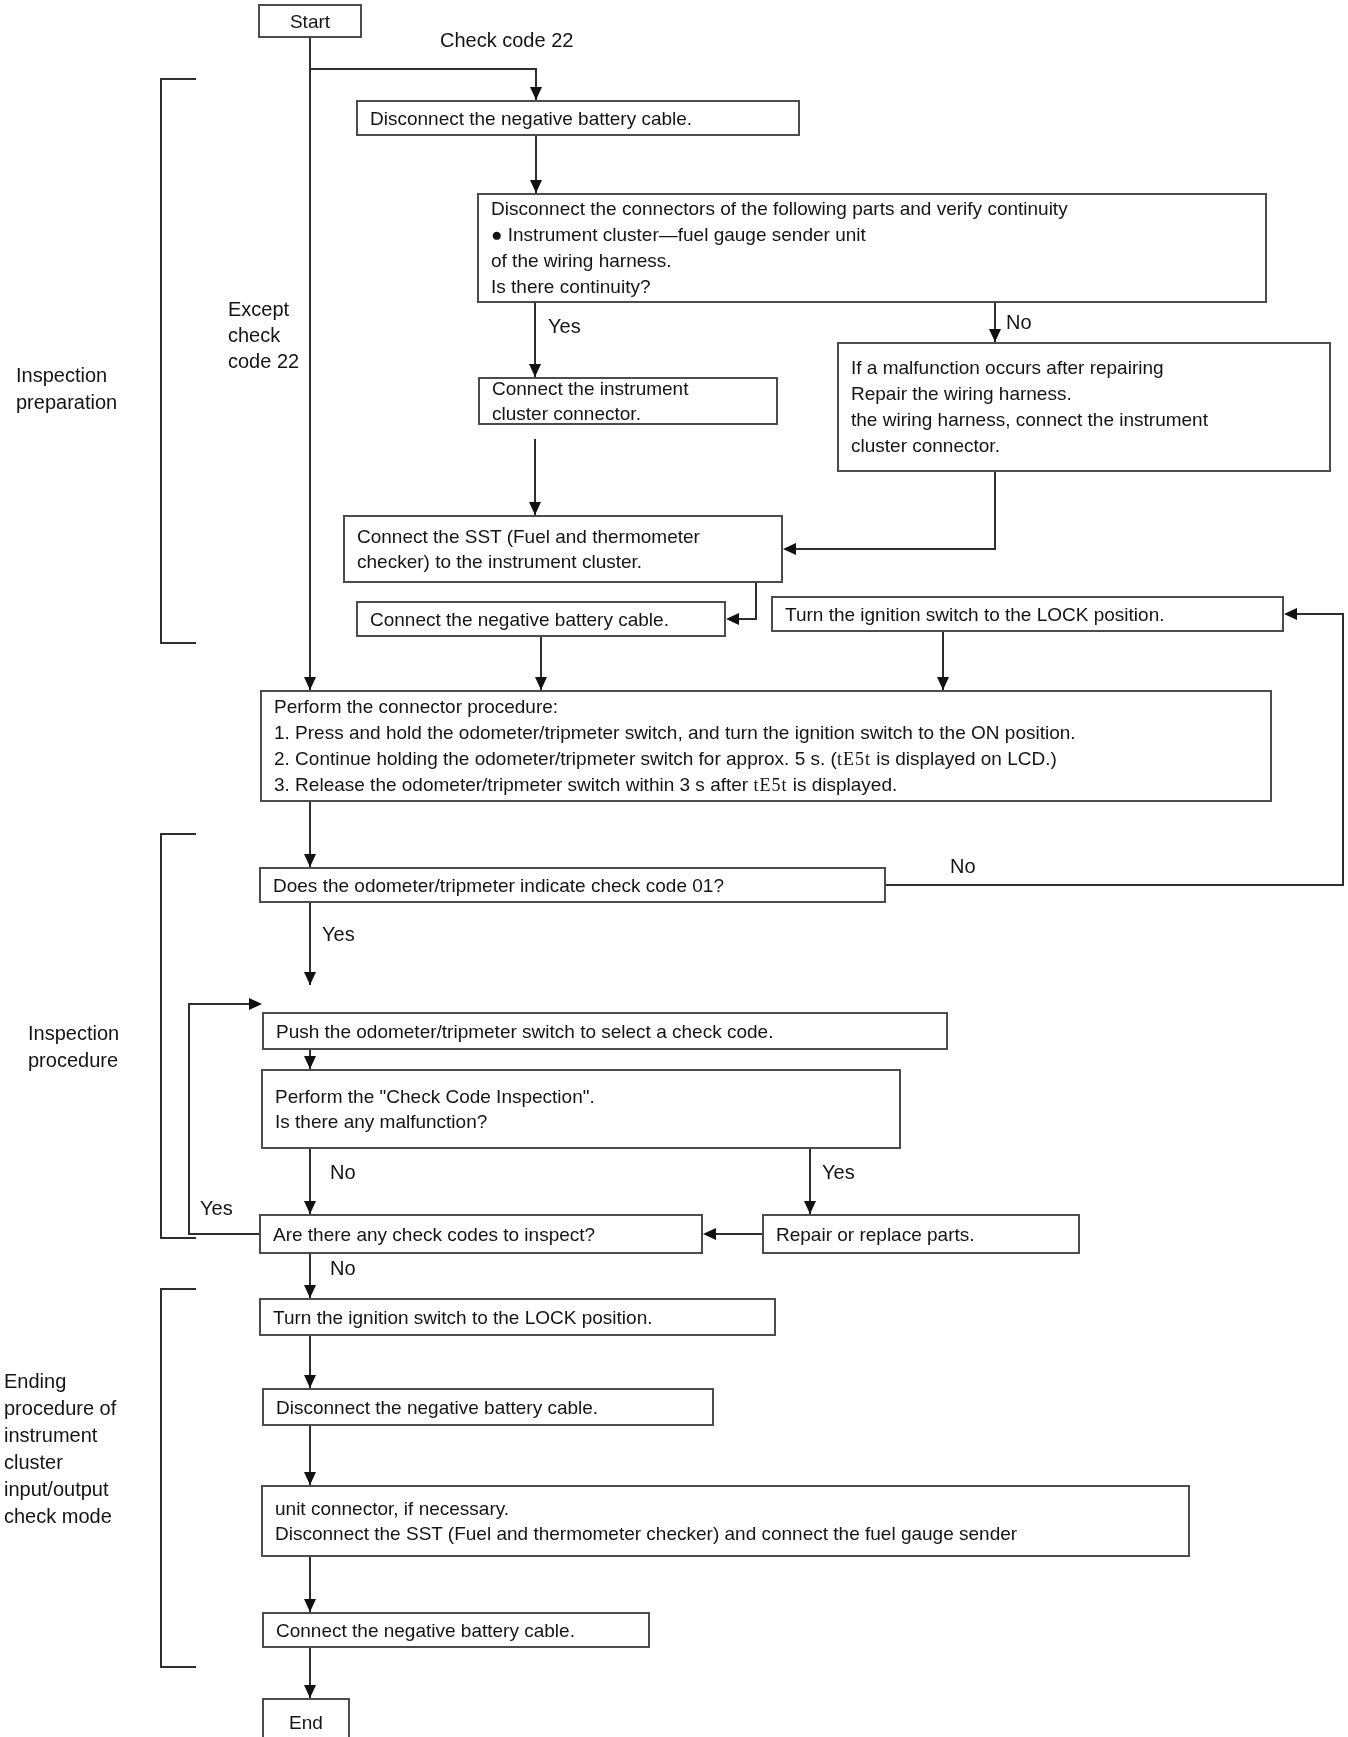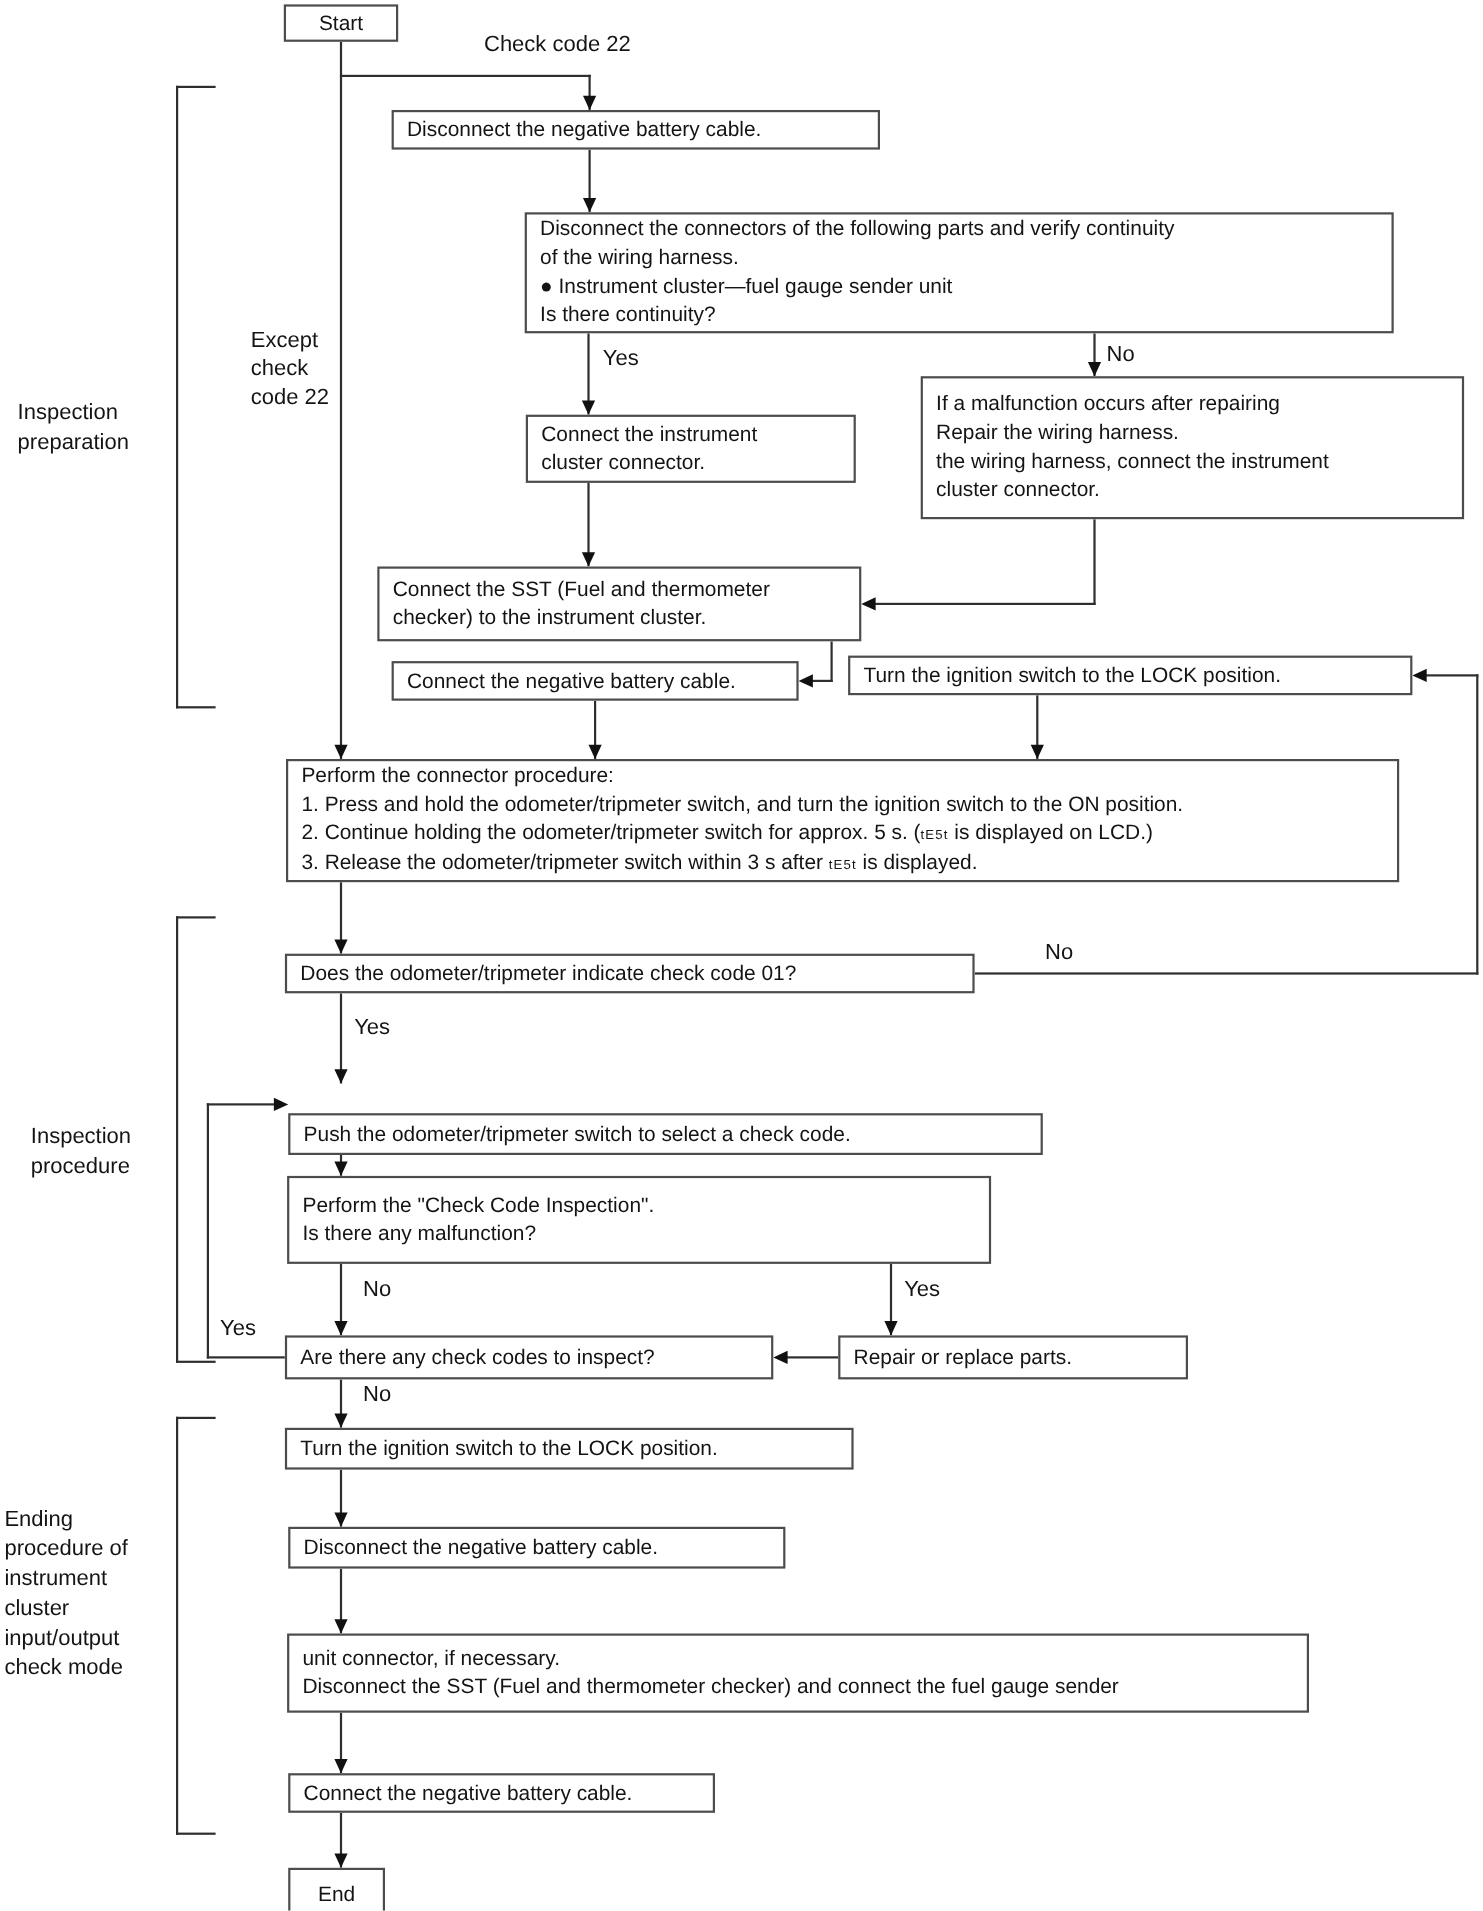--- a/index.html
+++ b/index.html
@@ -146,8 +146,8 @@
 
   <div class="node wide" style="left:477px;top:193px;width:790px;height:110px">
     <div class="ln">Disconnect the connectors of the following parts and verify continuity</div>
+    <div class="ln">● Instrument cluster—fuel gauge sender unit</div>
     <div class="ln">of the wiring harness.</div>
-    <div class="ln">● Instrument cluster—fuel gauge sender unit</div>
     <div class="ln">Is there continuity?</div>
   </div>
 

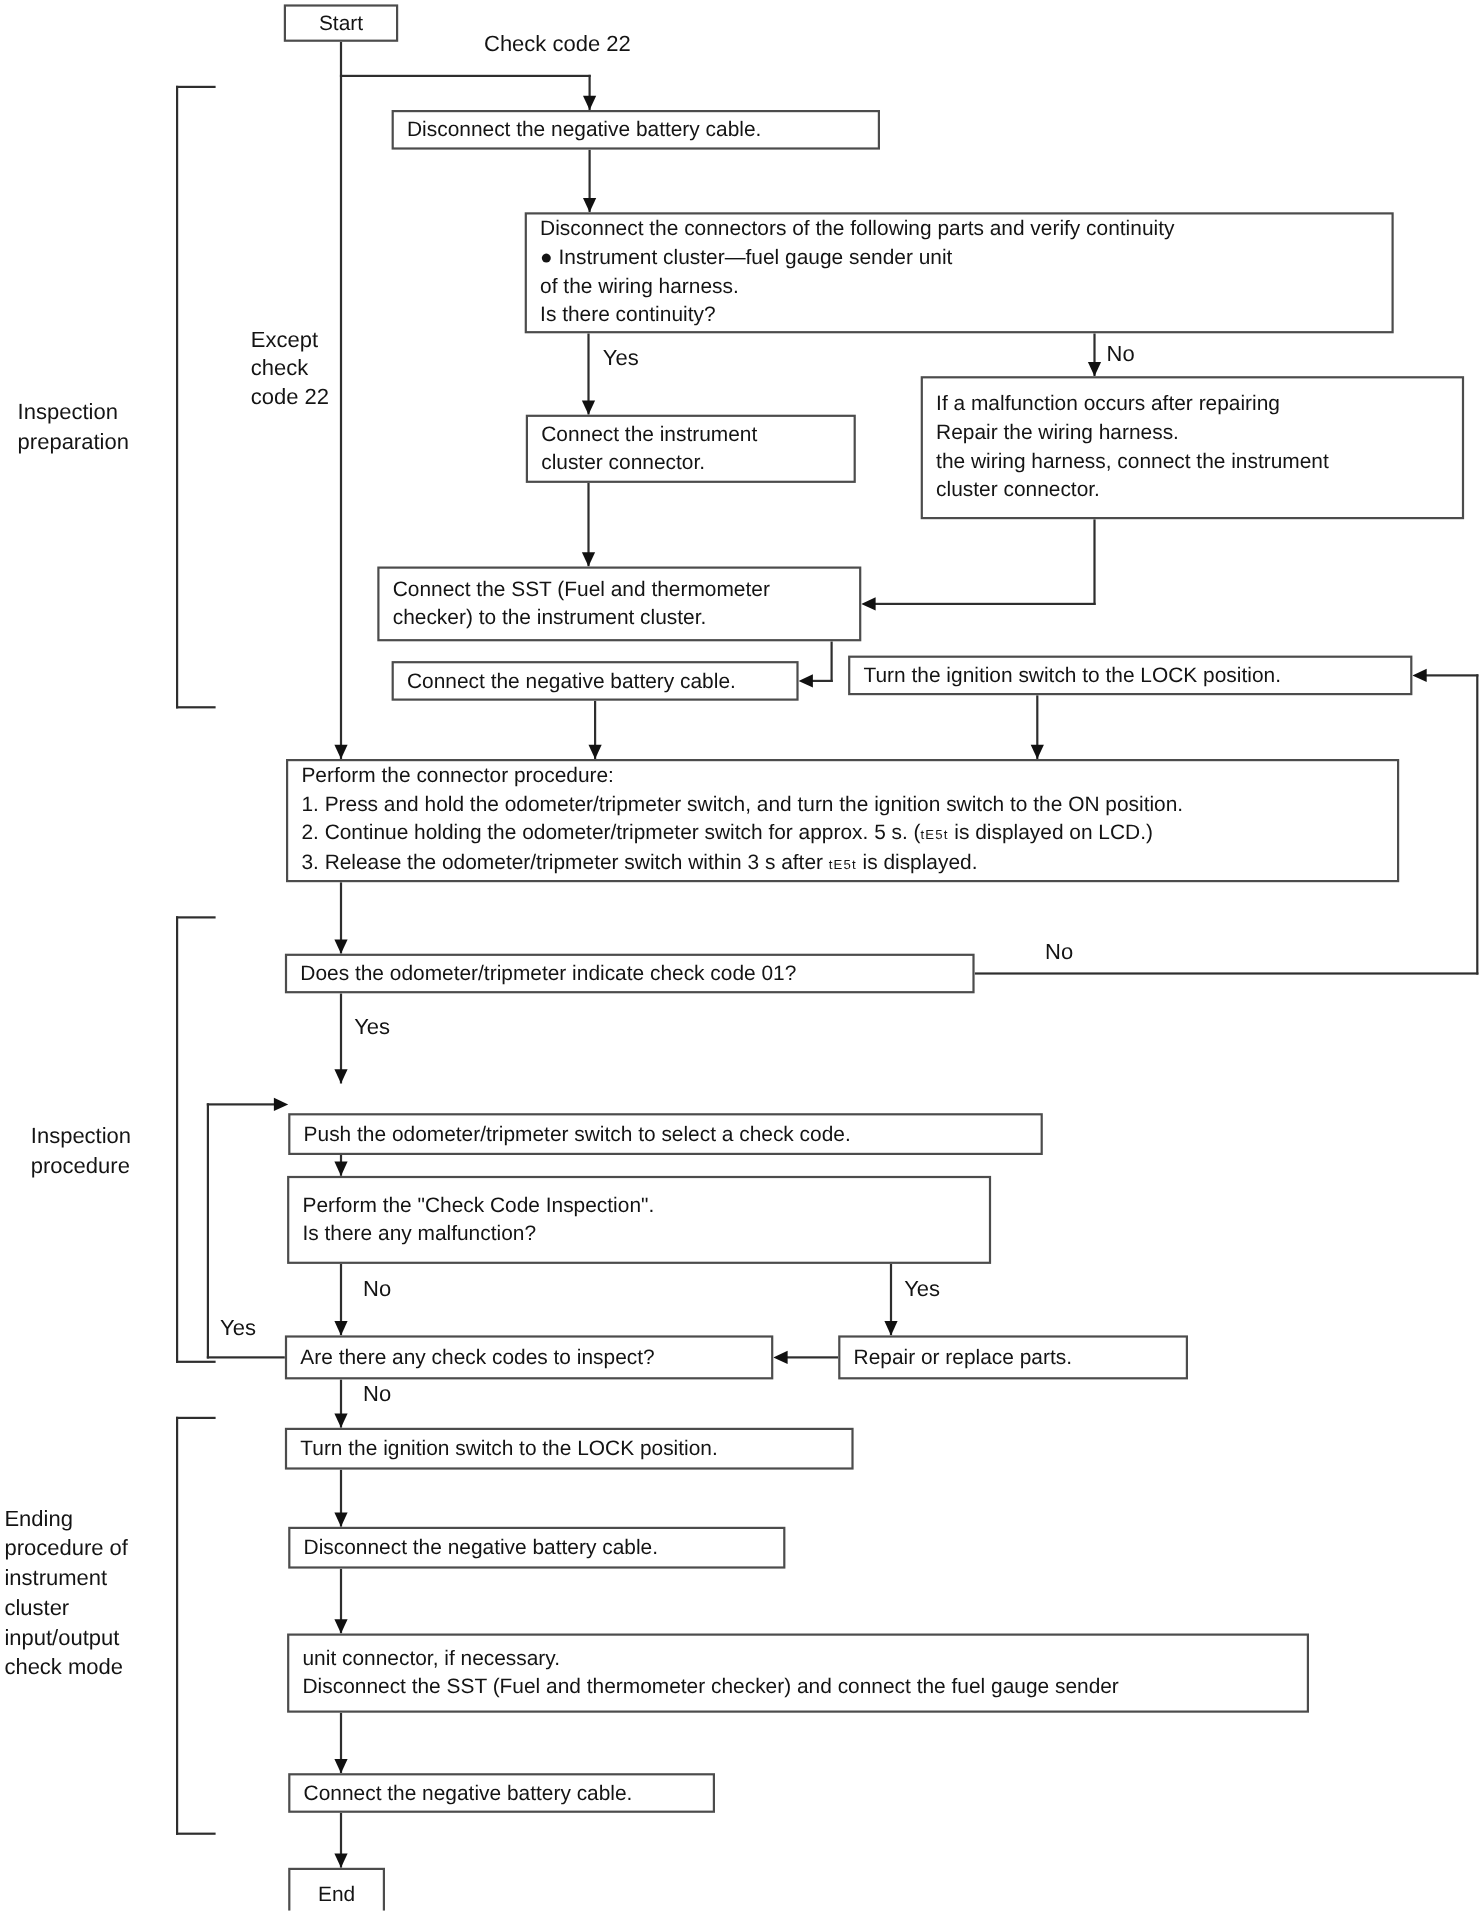--- a/index.html
+++ b/index.html
@@ -151,7 +151,7 @@
     <div class="ln">Is there continuity?</div>
   </div>
 
-  <div class="node" style="left:478px;top:377px;width:300px;height:62px">
+  <div class="node" style="left:478px;top:377px;width:300px;height:48px">
     <div class="ln">Connect the instrument</div>
     <div class="ln">cluster connector.</div>
   </div>

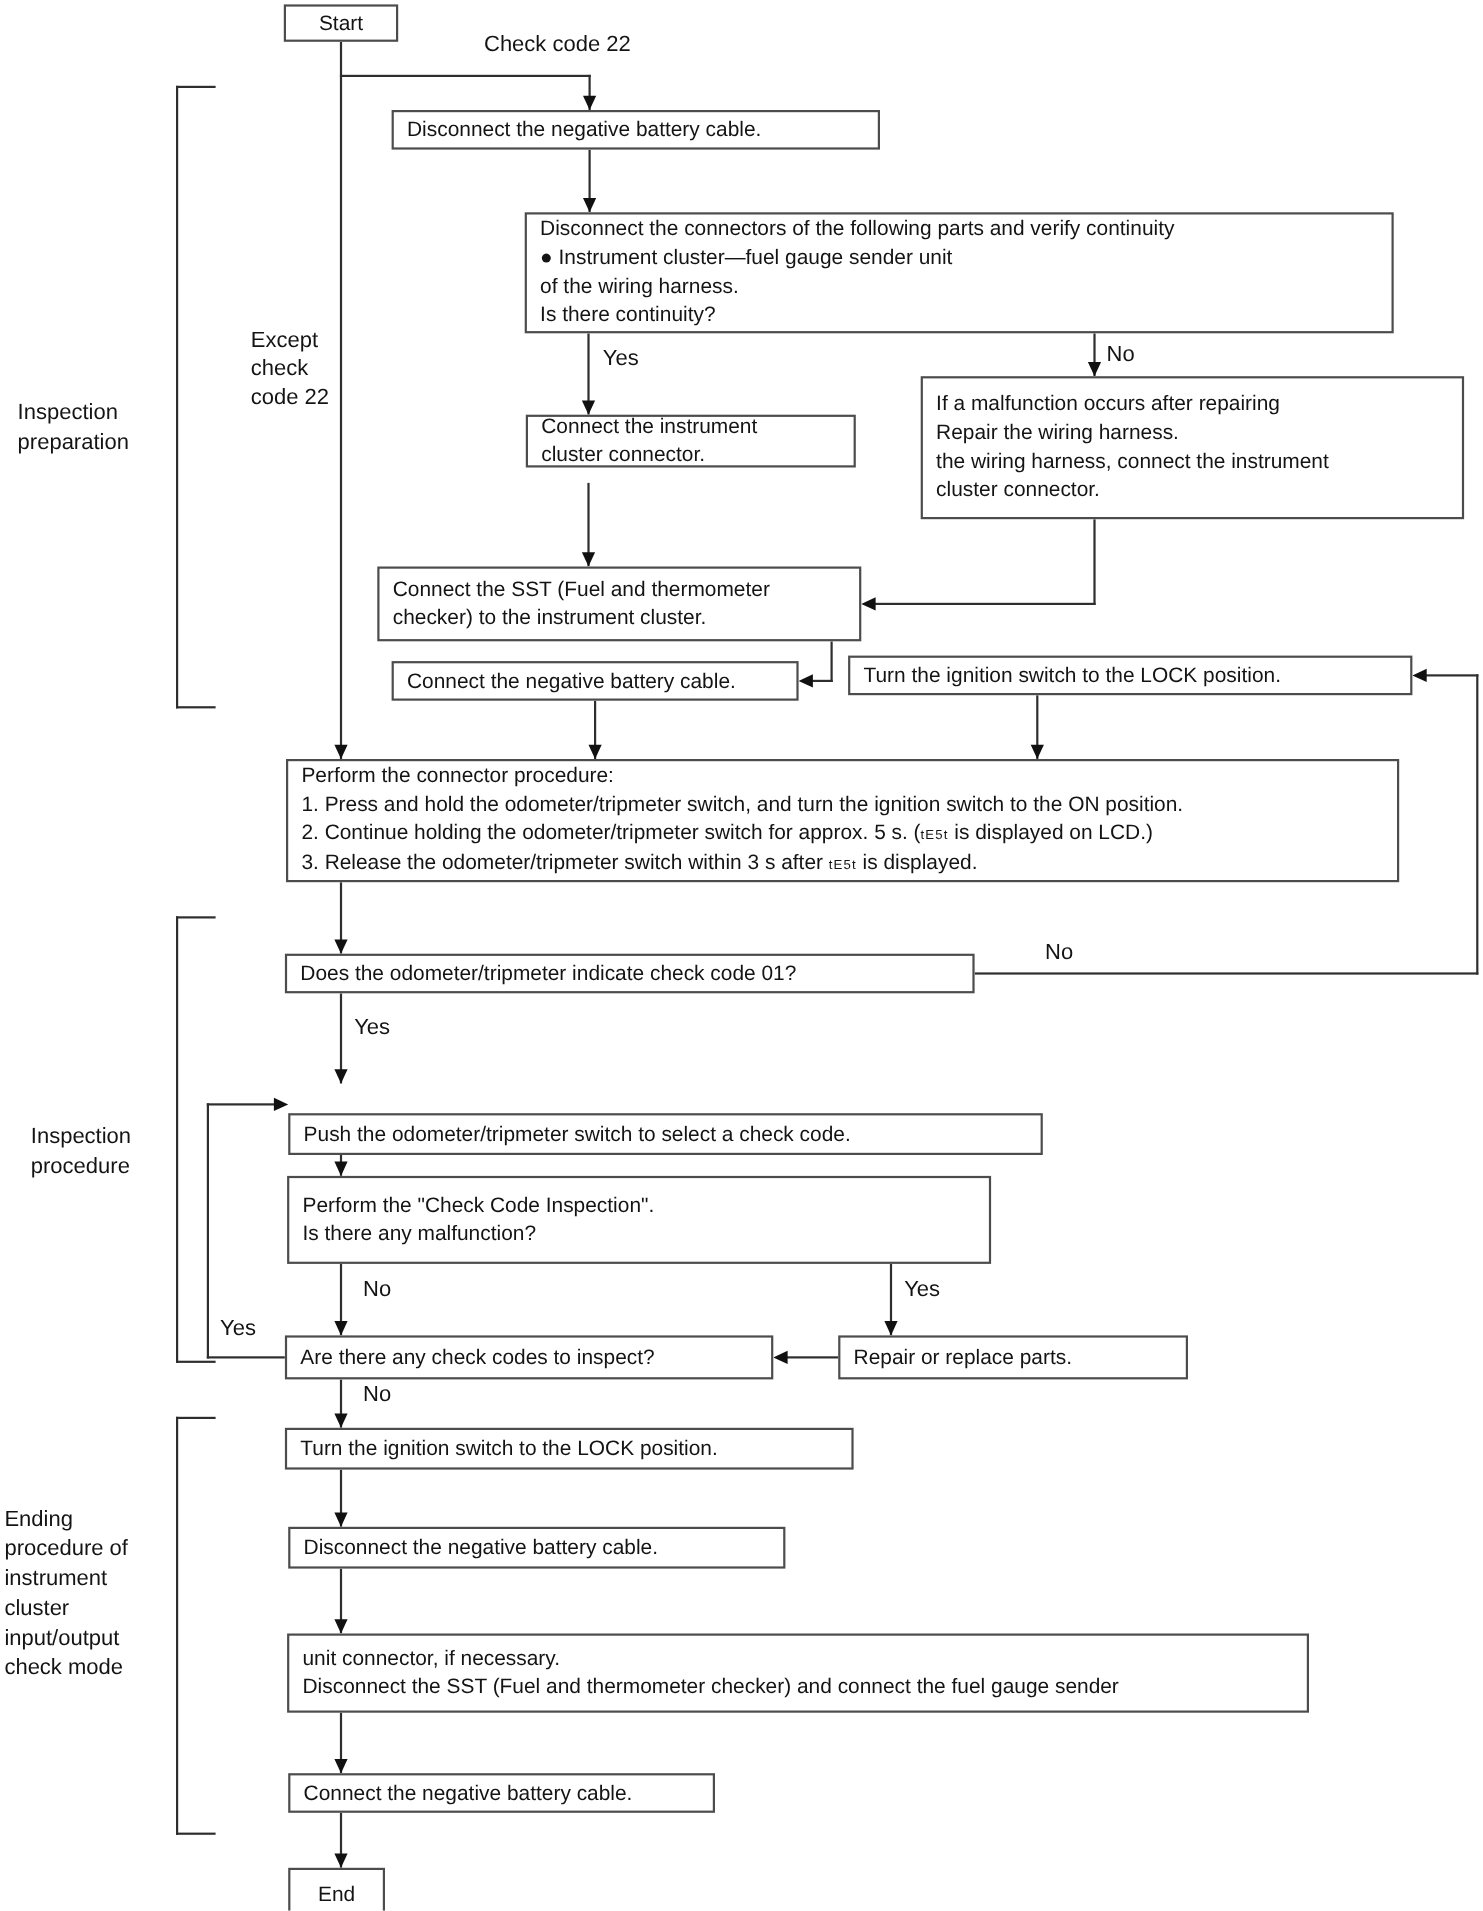--- a/index.html
+++ b/index.html
@@ -18,7 +18,7 @@
   .lbl{position:absolute;font-size:20px;line-height:24px;white-space:nowrap;}
   .seclbl{position:absolute;font-size:20px;line-height:27px;}
   .bracket{position:absolute;width:36px;border-left:2px solid #2e2e2e;border-top:2px solid #2e2e2e;border-bottom:2px solid #2e2e2e;box-sizing:border-box;}
-  .lcd{font-family:Liberation Sans, sans-serif;font-size:12px;letter-spacing:1px;}
+  .lcd{font-family:Liberation Serif, serif;font-size:18px;letter-spacing:1px;}
 </style>
 </head>
 <body>

